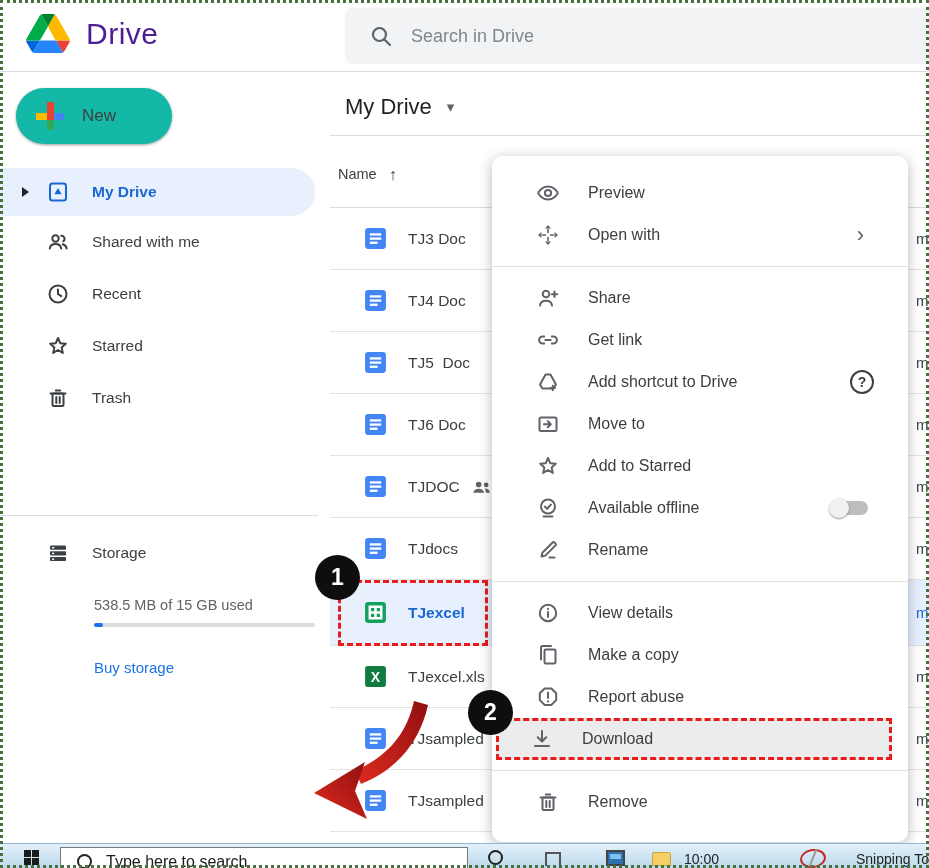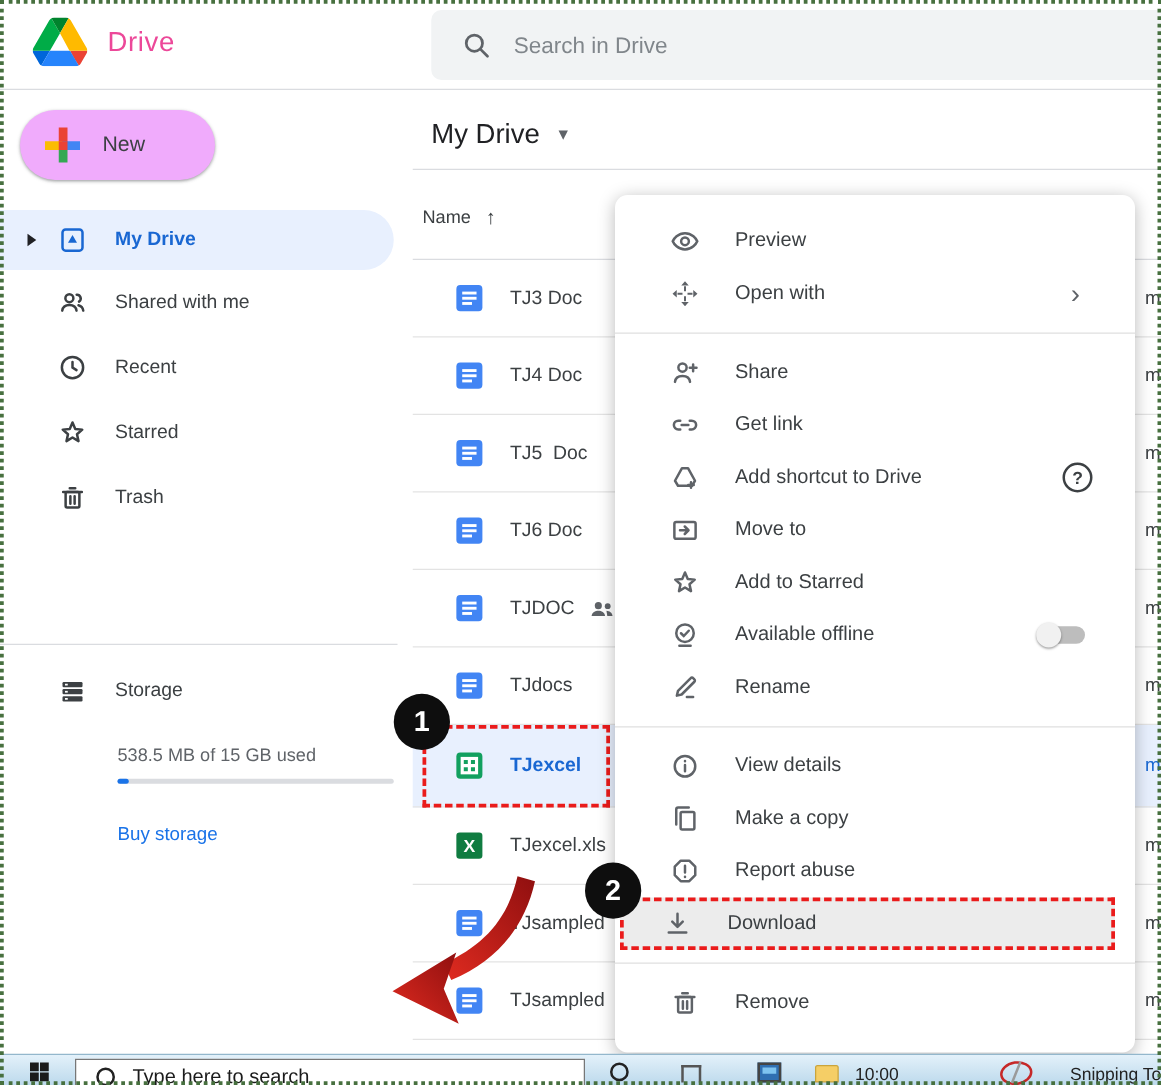--- a/index.html
+++ b/index.html
@@ -12,7 +12,7 @@
   .topbar { position:absolute; left:0; top:0; width:929px; height:72px; background:#fff; border-bottom:1px solid #dadce0; z-index:2; }
   .brand { position:absolute; left:26px; top:14px; display:flex; align-items:center; gap:16px; }
   .brand svg { width:44px; height:39px; }
-  .brand-name { font-size:22px; color:#ec4899; letter-spacing:.5px; }
+  .brand-name { font-size:30px; color:#4c1d95; letter-spacing:.5px; }
   .searchbar { position:absolute; left:345px; top:8px; width:600px; height:56px; background:#f1f3f4; border-radius:8px; display:flex; align-items:center; }
   .searchbar svg { width:24px; height:24px; margin-left:24px; }
   .searchbar input { border:none; outline:none; background:transparent; font-size:18px; color:#3c4043; margin-left:18px; width:420px; font-family:inherit; }

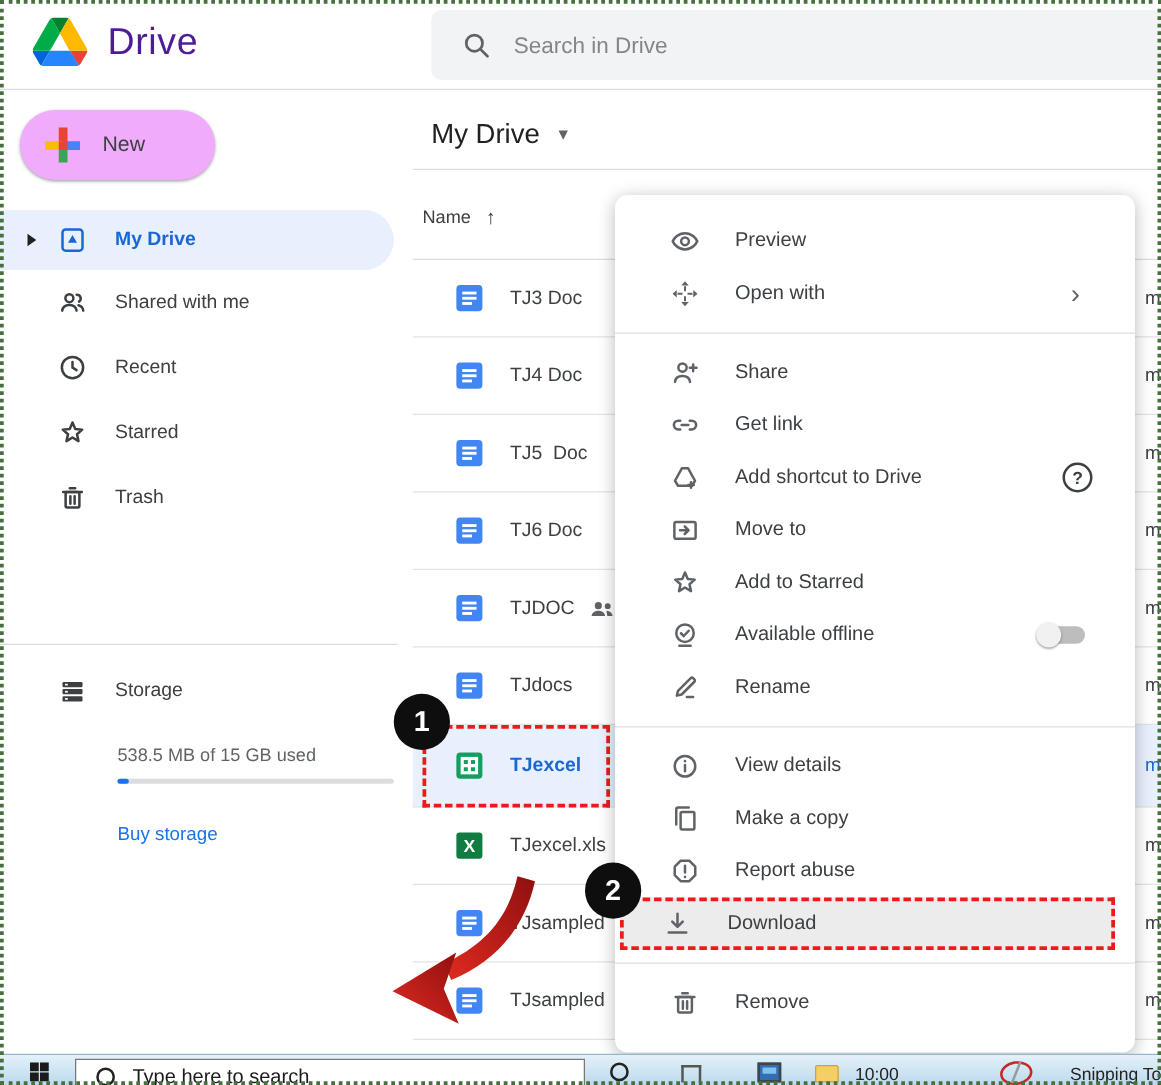--- a/index.html
+++ b/index.html
@@ -20,7 +20,7 @@
 
   
   .sidebar { position:absolute; left:0; top:72px; width:330px; height:773px; background:#fff; z-index:2; }
-  .new-btn { position:absolute; left:16px; top:16px; width:156px; height:56px; background:#f0abfc; border-radius:28px;
+  .new-btn { position:absolute; left:16px; top:16px; width:156px; height:56px; background:#14b8a6; border-radius:28px;
              box-shadow:0 1px 3px rgba(60,64,67,.35), 0 1px 2px rgba(60,64,67,.2); display:flex; align-items:center; cursor:pointer; }
   .gplus { position:relative; width:28px; height:28px; margin-left:20px; }
   .gplus i { position:absolute; display:block; }

